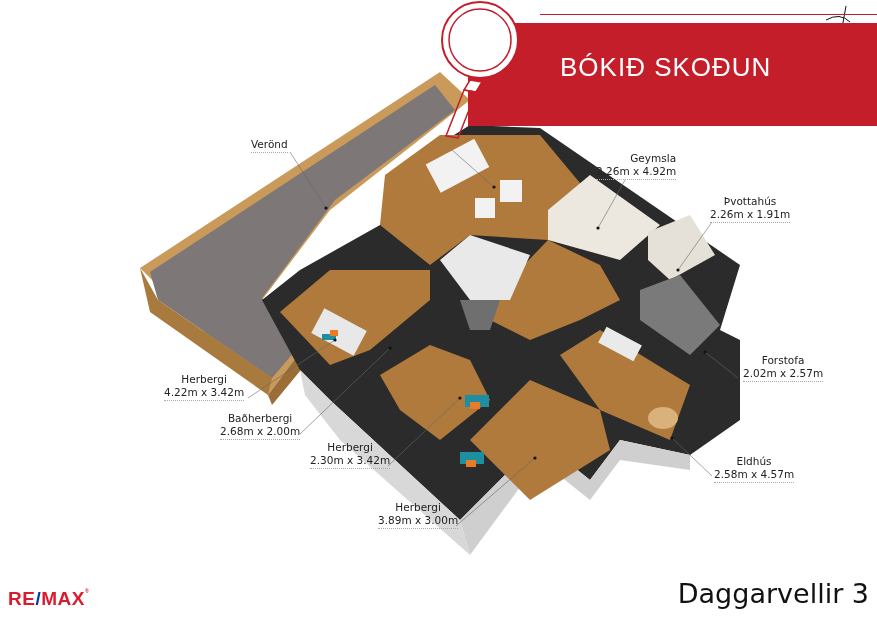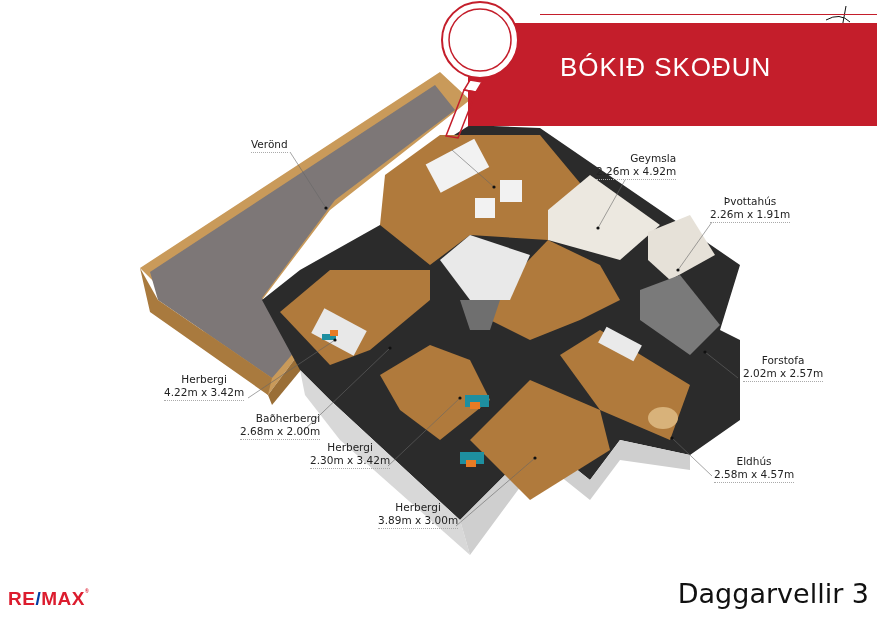--- a/index.html
+++ b/index.html
@@ -155,7 +155,7 @@
   <div>Herbergi</div>
   <div>4.22m x 3.42m</div>
 </div>
-<div class="room-label" style="left:240px;top:412px;text-align:right;">
+<div class="room-label" style="left:220px;top:412px;">
   <div>Baðherbergi</div>
   <div>2.68m x 2.00m</div>
 </div>

